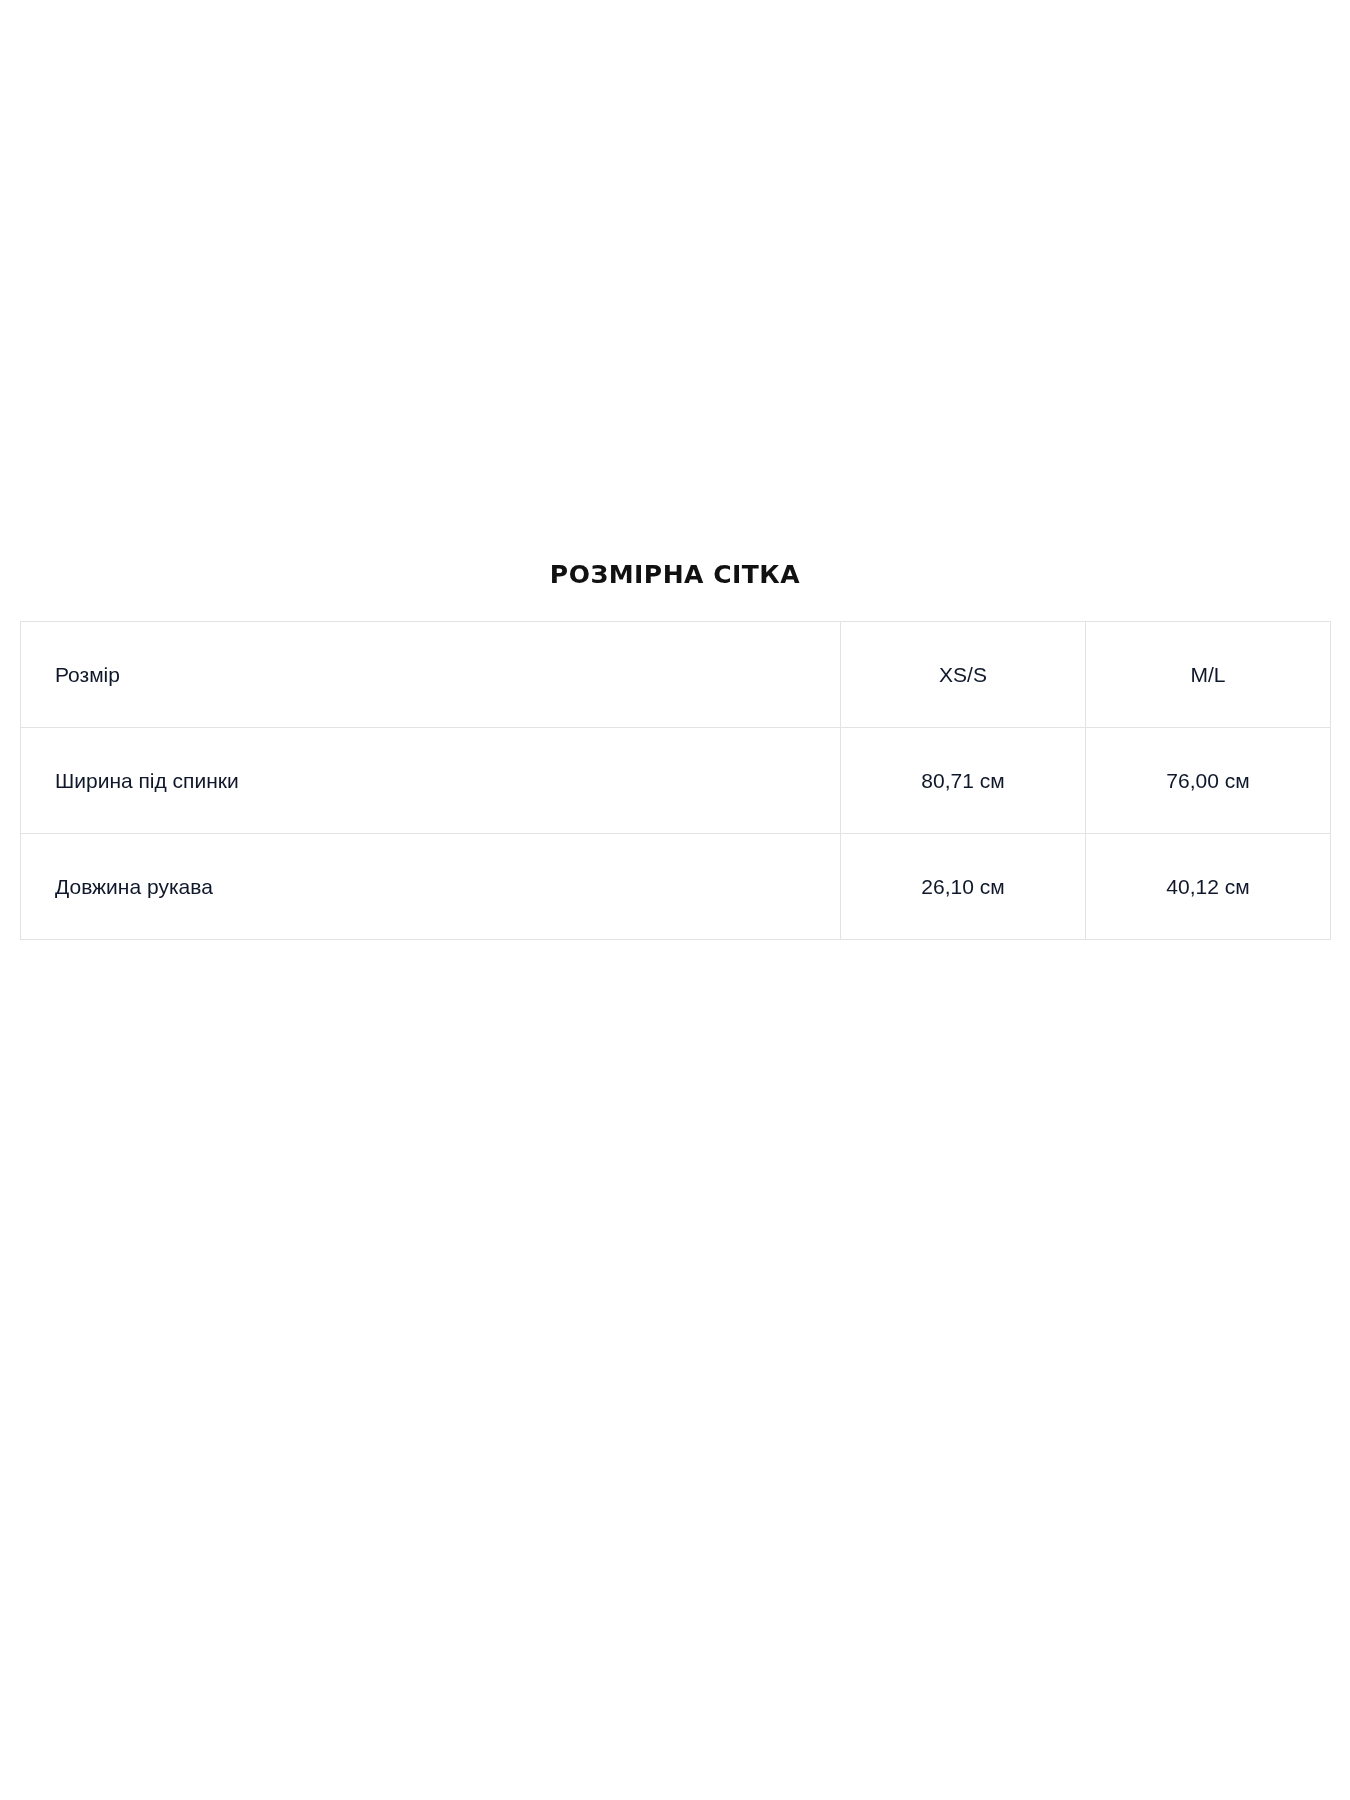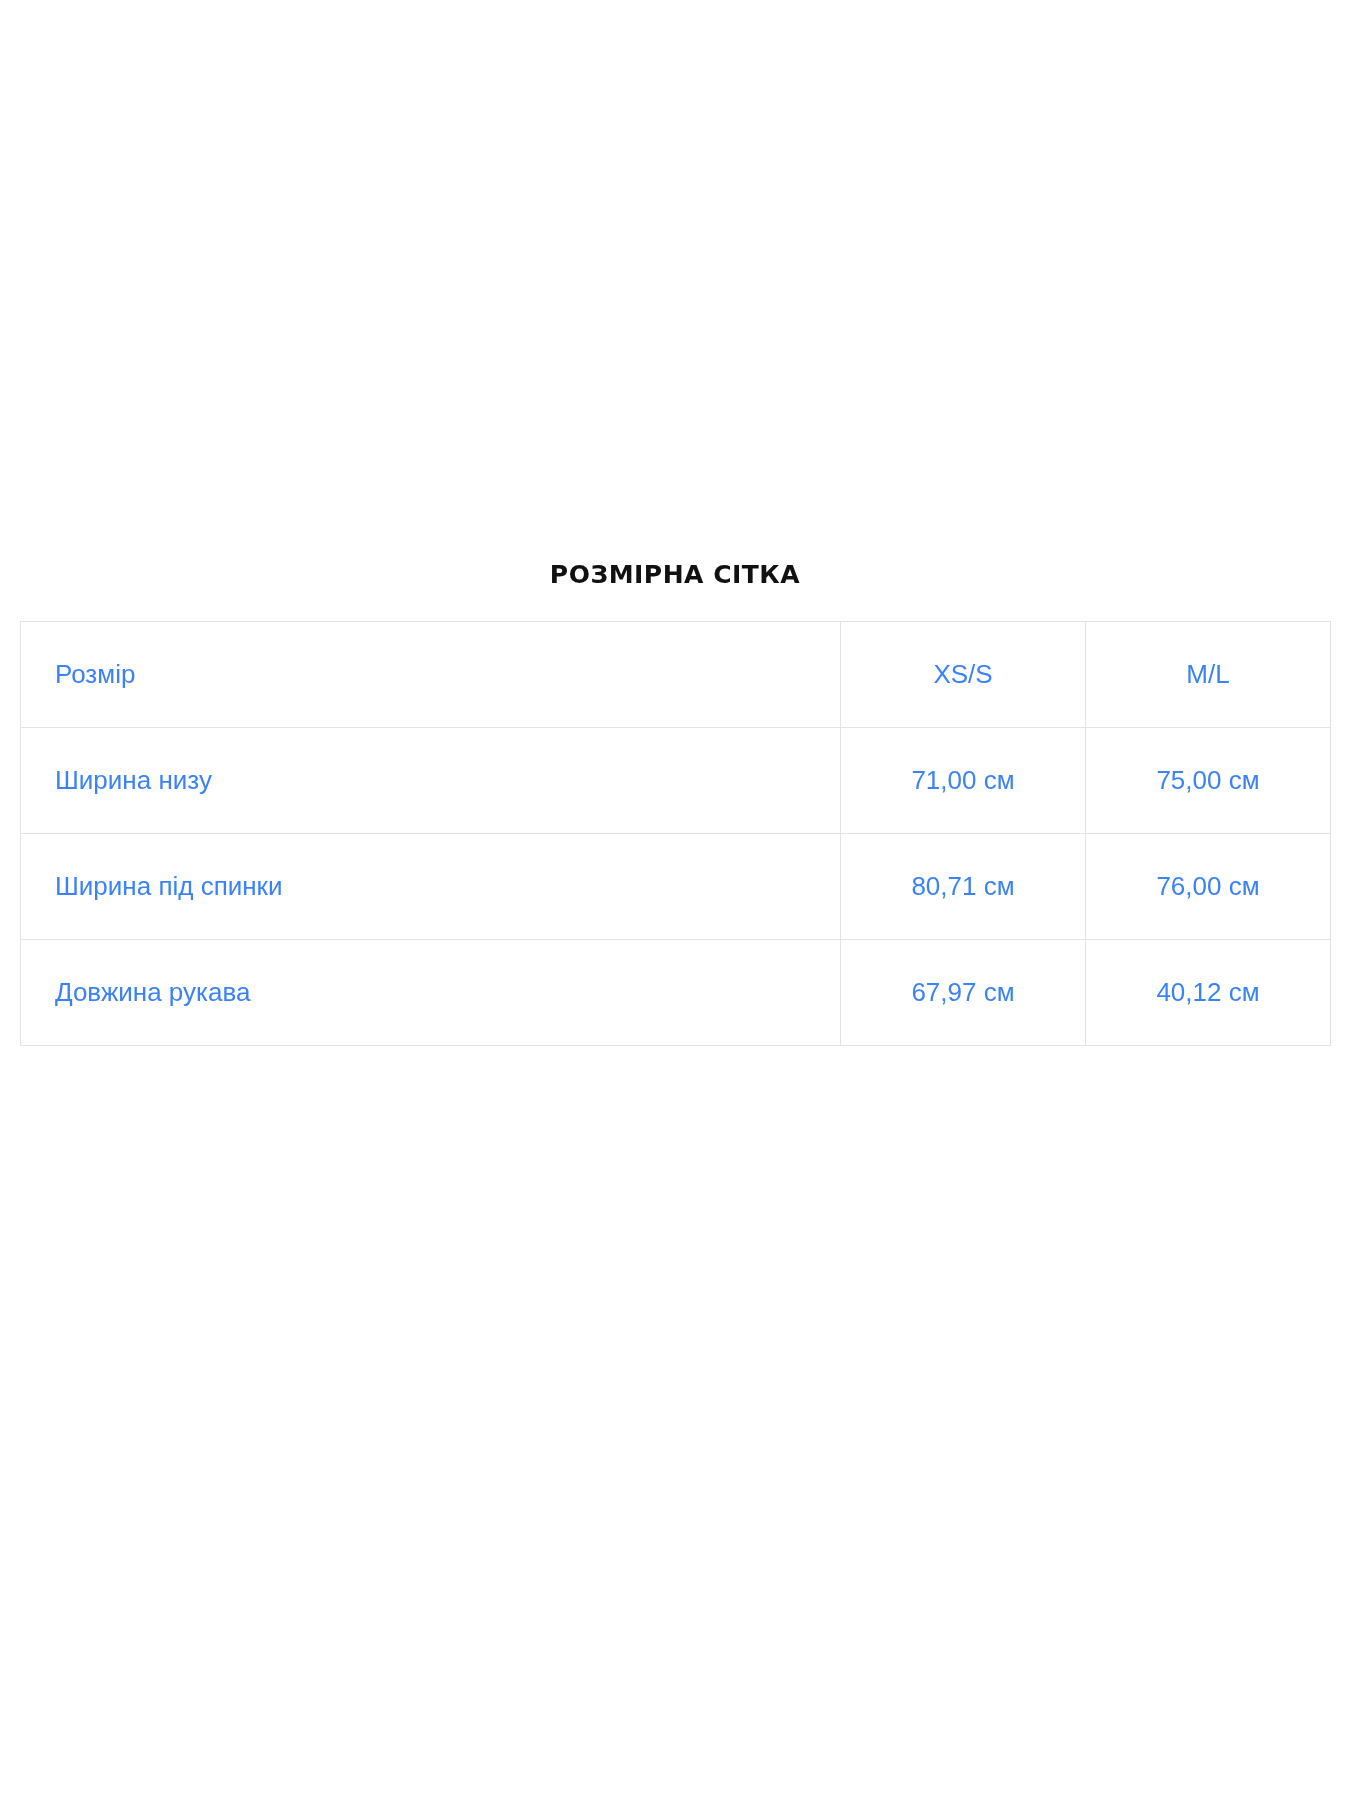--- a/index.html
+++ b/index.html
@@ -56,8 +56,8 @@
   table.size-table td {
     border: 1px solid #e3e3e3;
     font-weight: 400;
-    font-size: 26px;
-    color: #3b82f6;
+    font-size: 21px;
+    color: #0f172a;
     height: 105px;
     padding: 0 34px;
     vertical-align: middle;

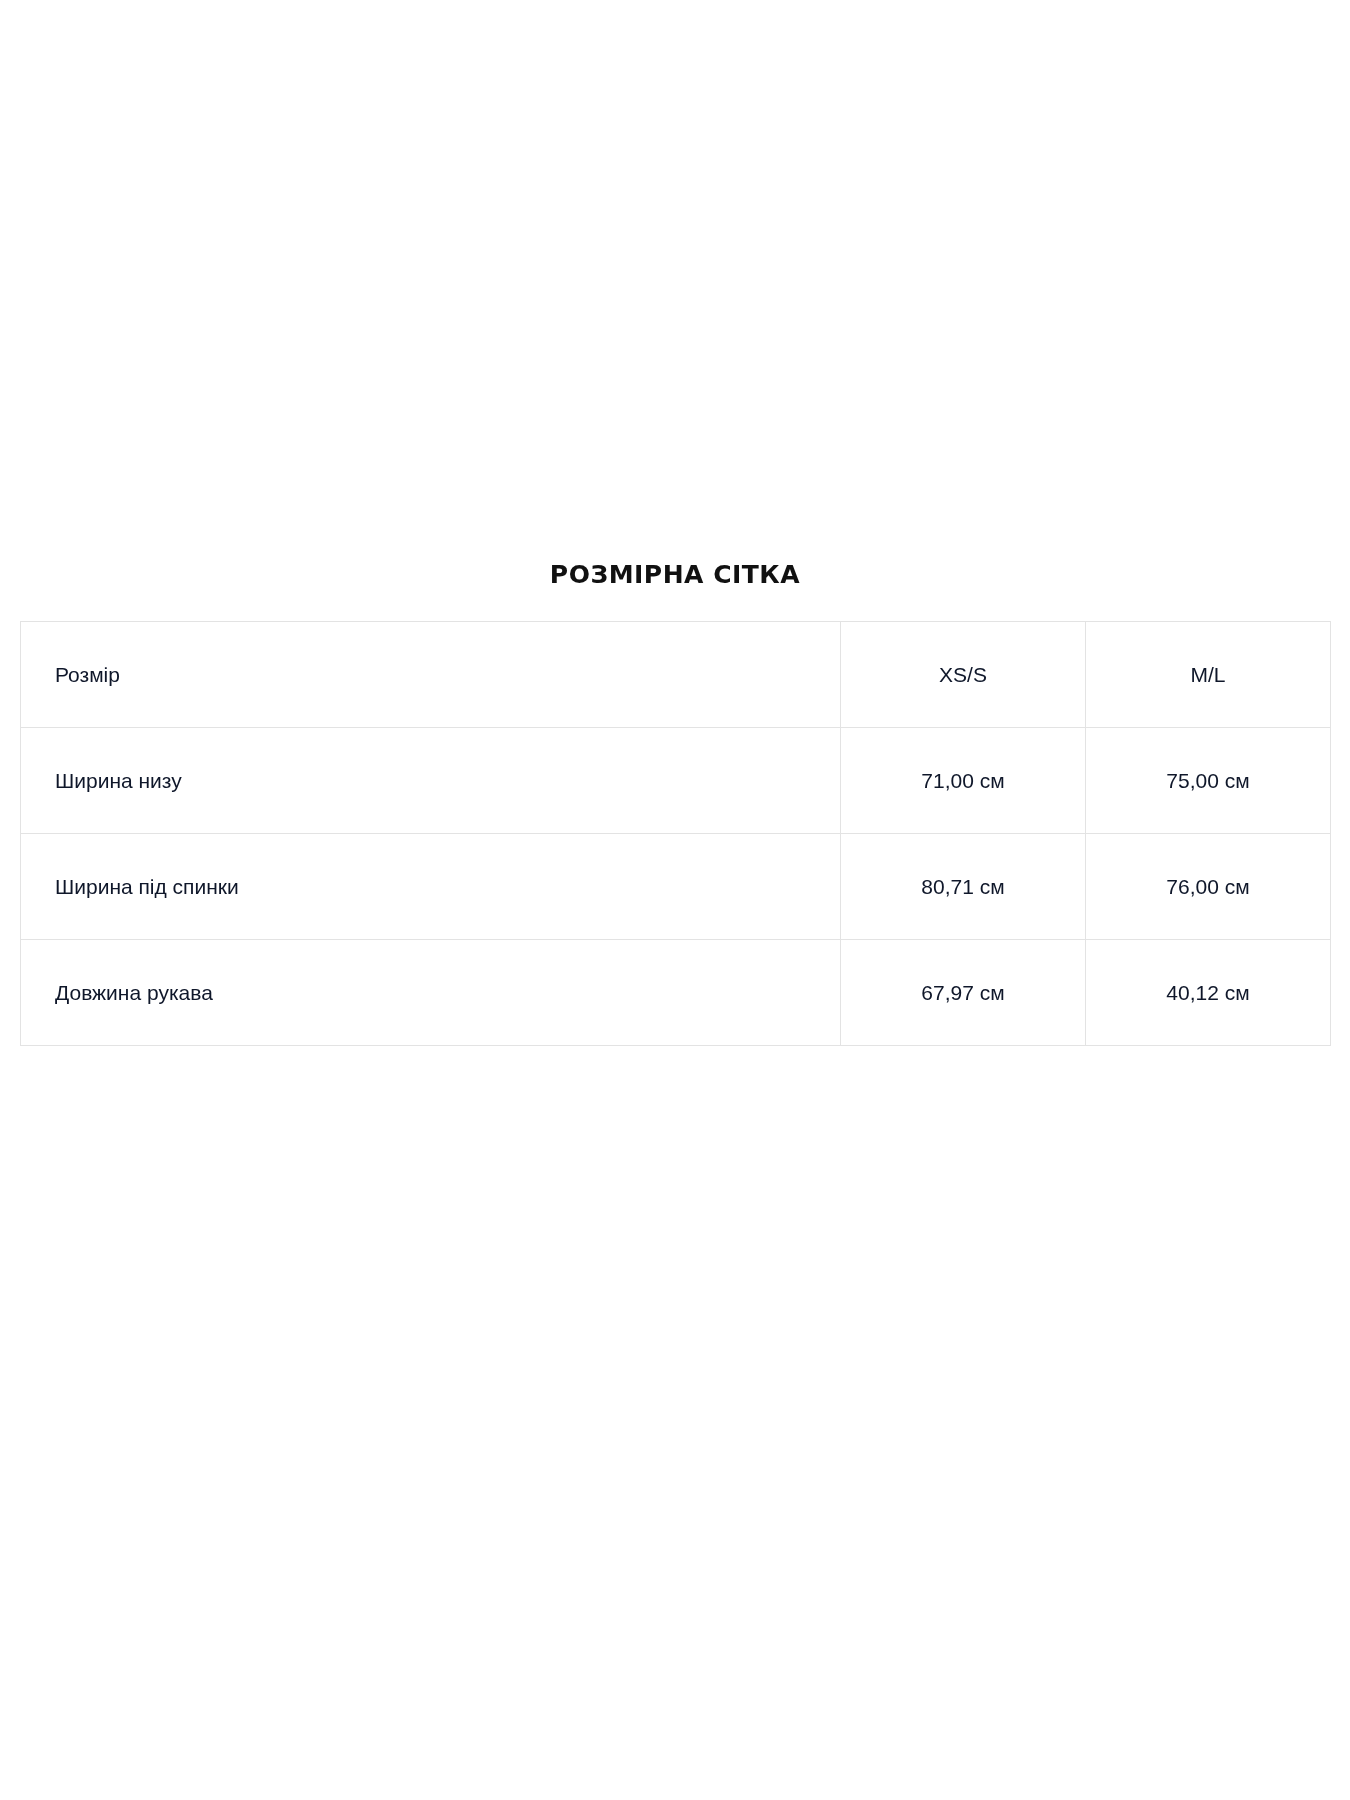--- a/index.html
+++ b/index.html
@@ -102,11 +102,6 @@
       </thead>
       <tbody>
         <tr>
-          <td class="label-cell">Ширина низу</td>
-          <td class="value-cell">71,00 см</td>
-          <td class="value-cell">75,00 см</td>
-        </tr>
-        <tr>
           <td class="label-cell">Ширина під спинки</td>
           <td class="value-cell">80,71 см</td>
           <td class="value-cell">76,00 см</td>

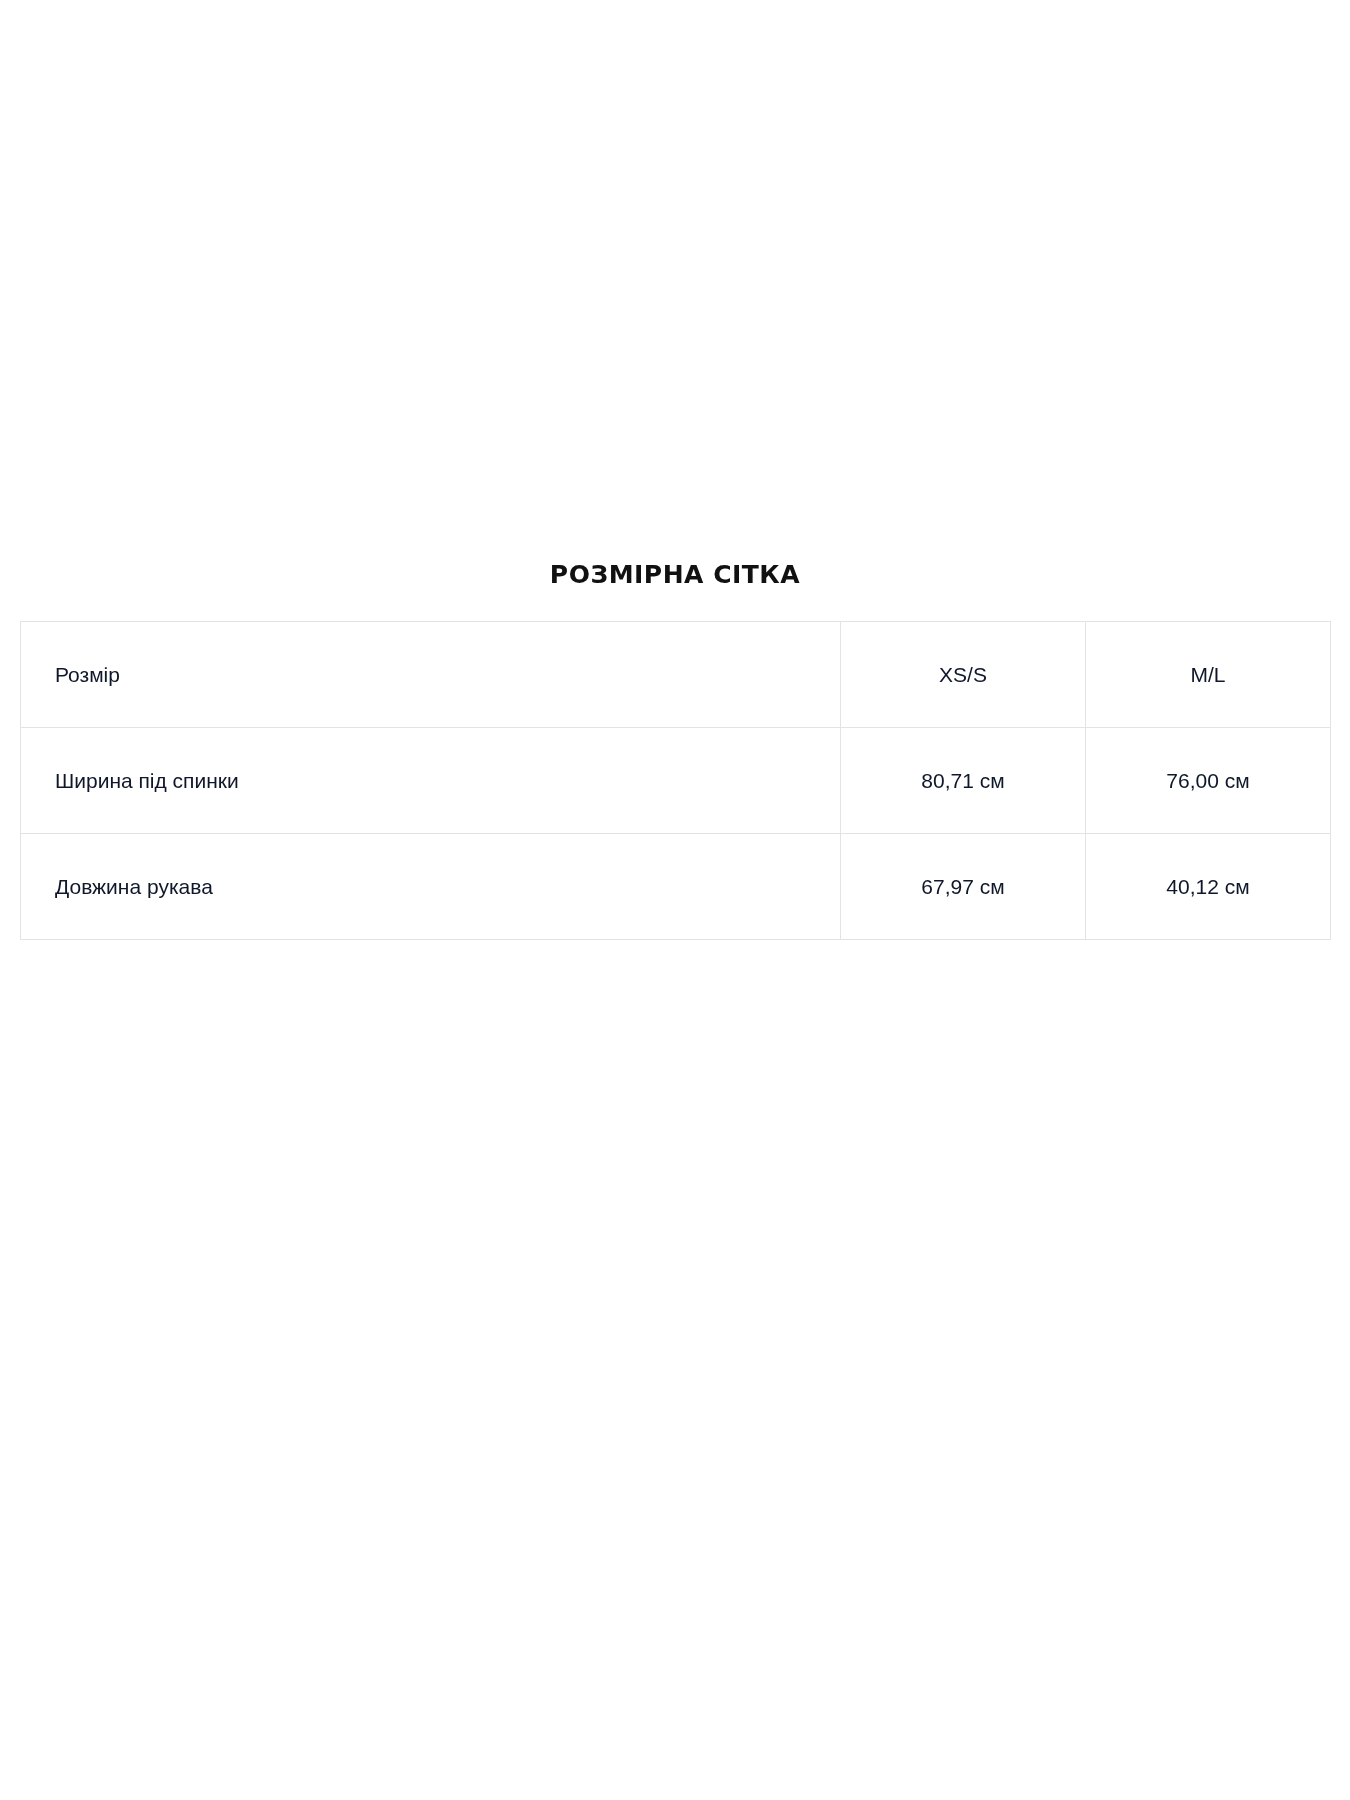--- a/index.html
+++ b/index.html
@@ -108,7 +108,7 @@
         </tr>
         <tr>
           <td class="label-cell">Довжина рукава</td>
-          <td class="value-cell">67,97 см</td>
+          <td class="value-cell">26,10 см</td>
           <td class="value-cell">40,12 см</td>
         </tr>
       </tbody>

